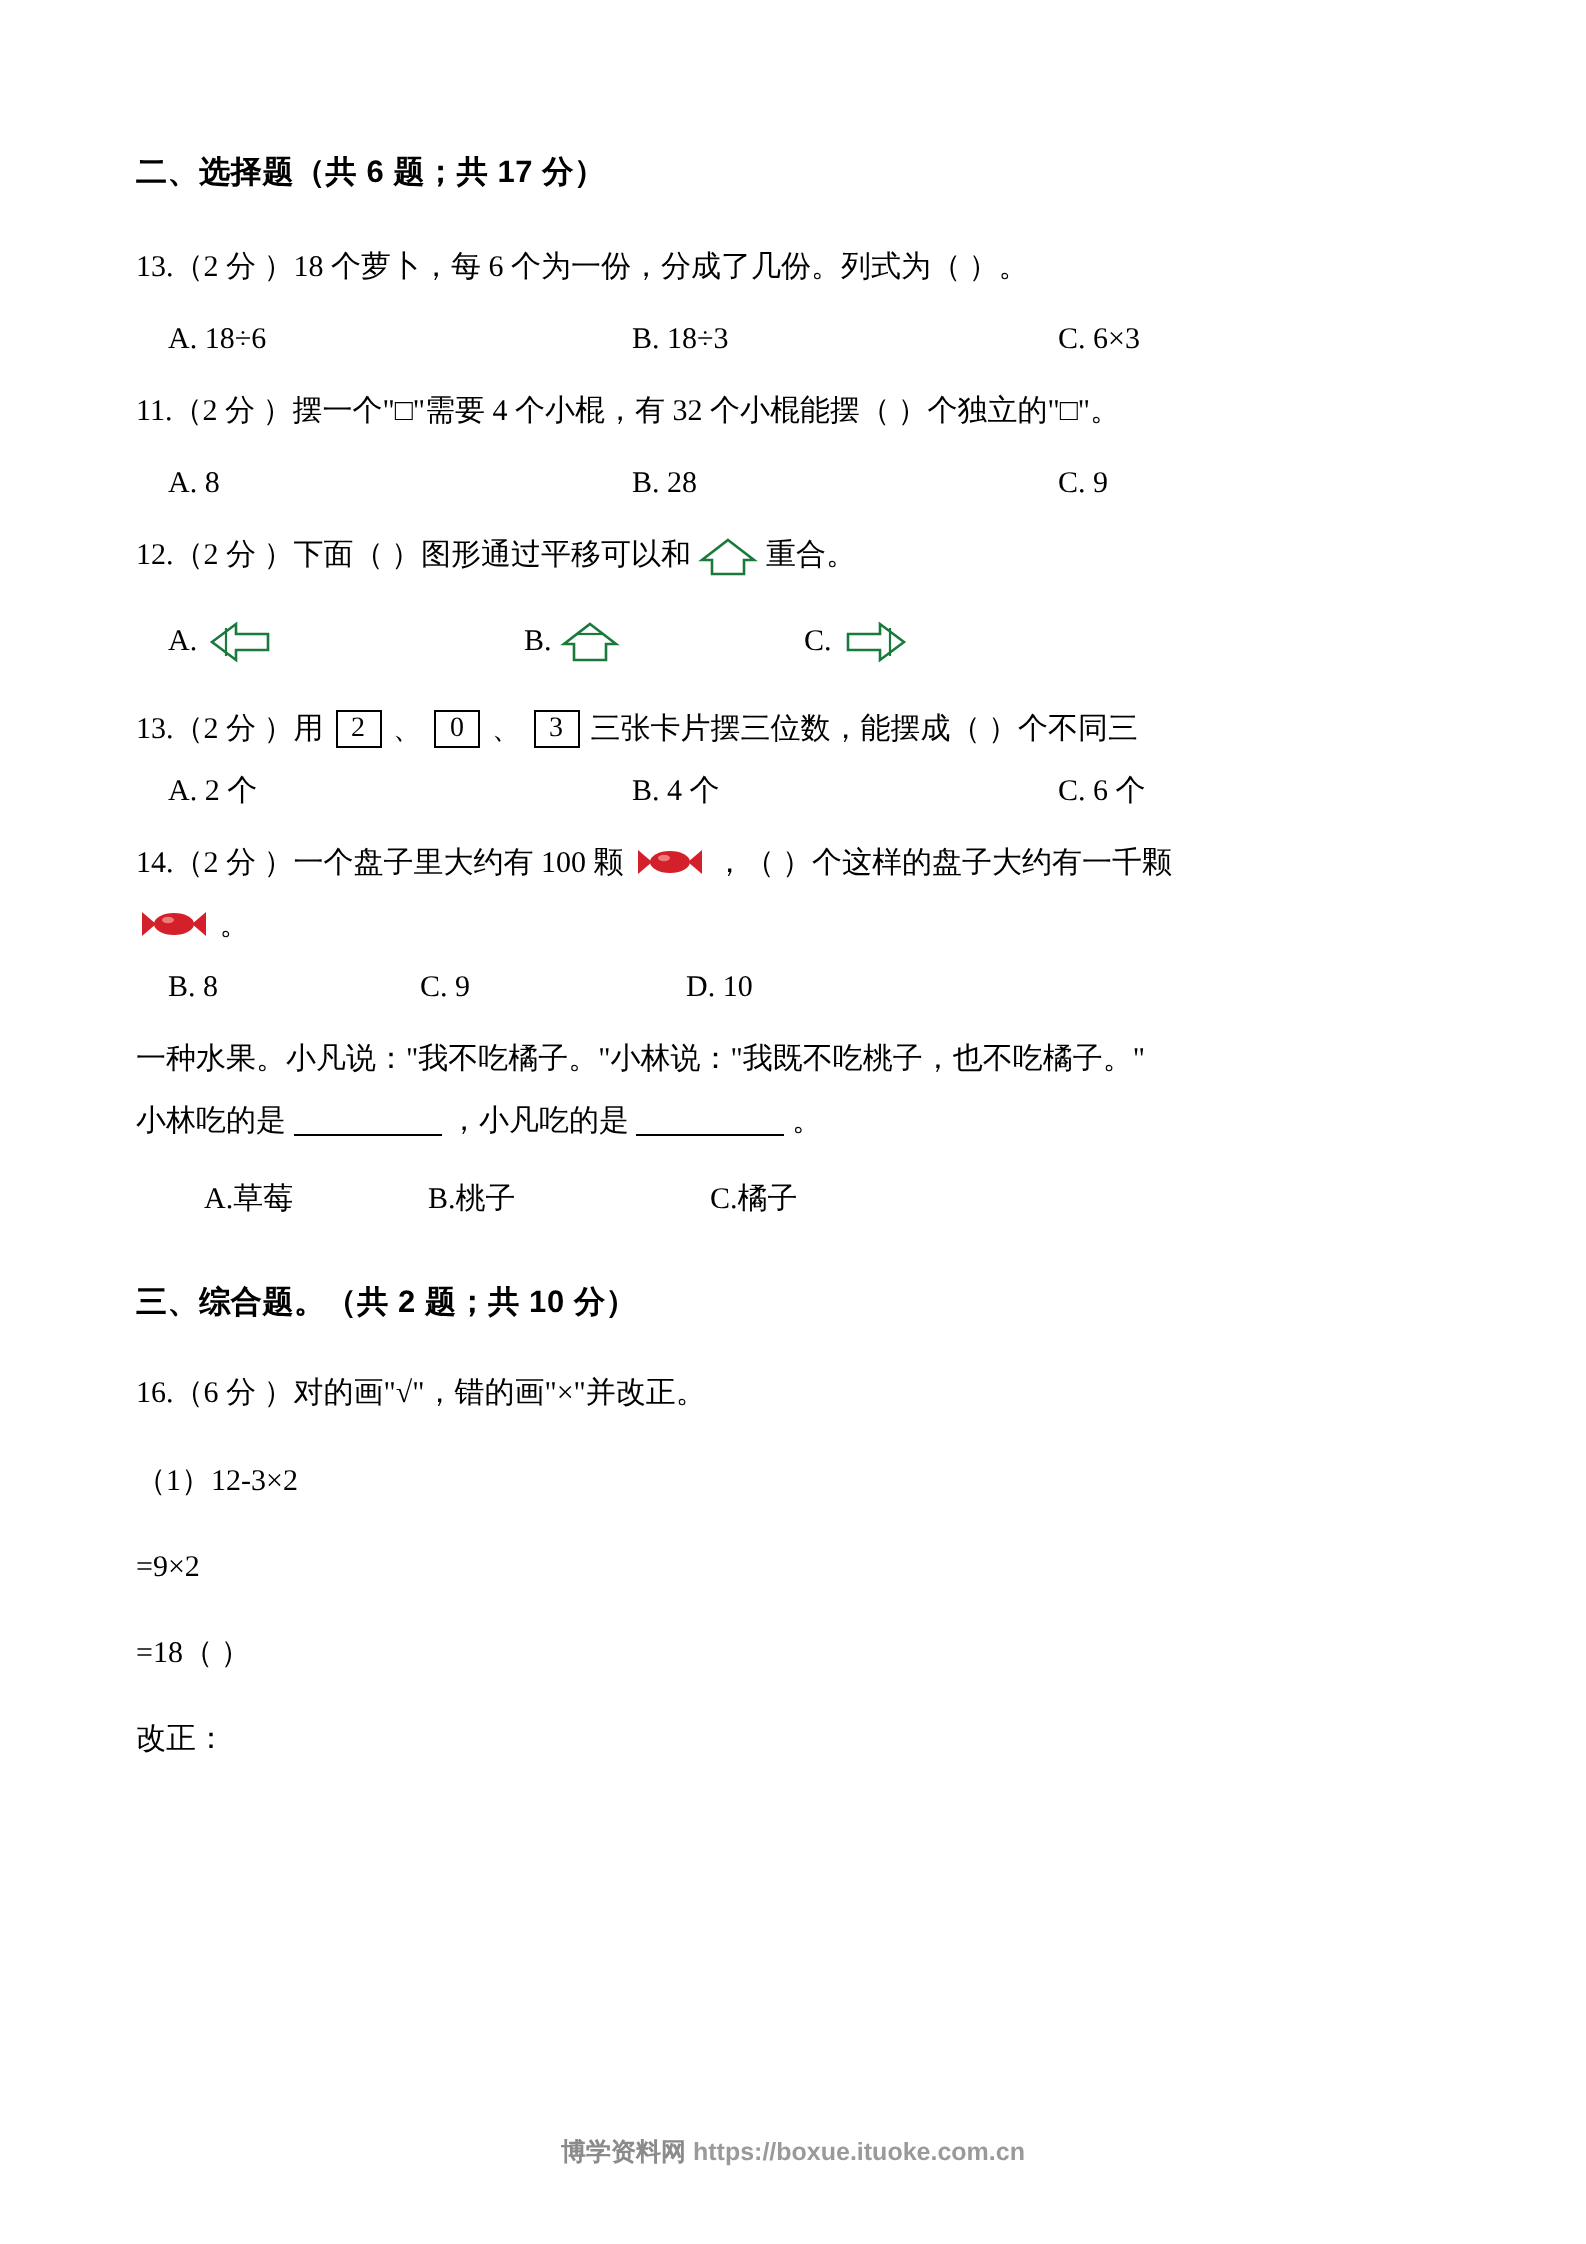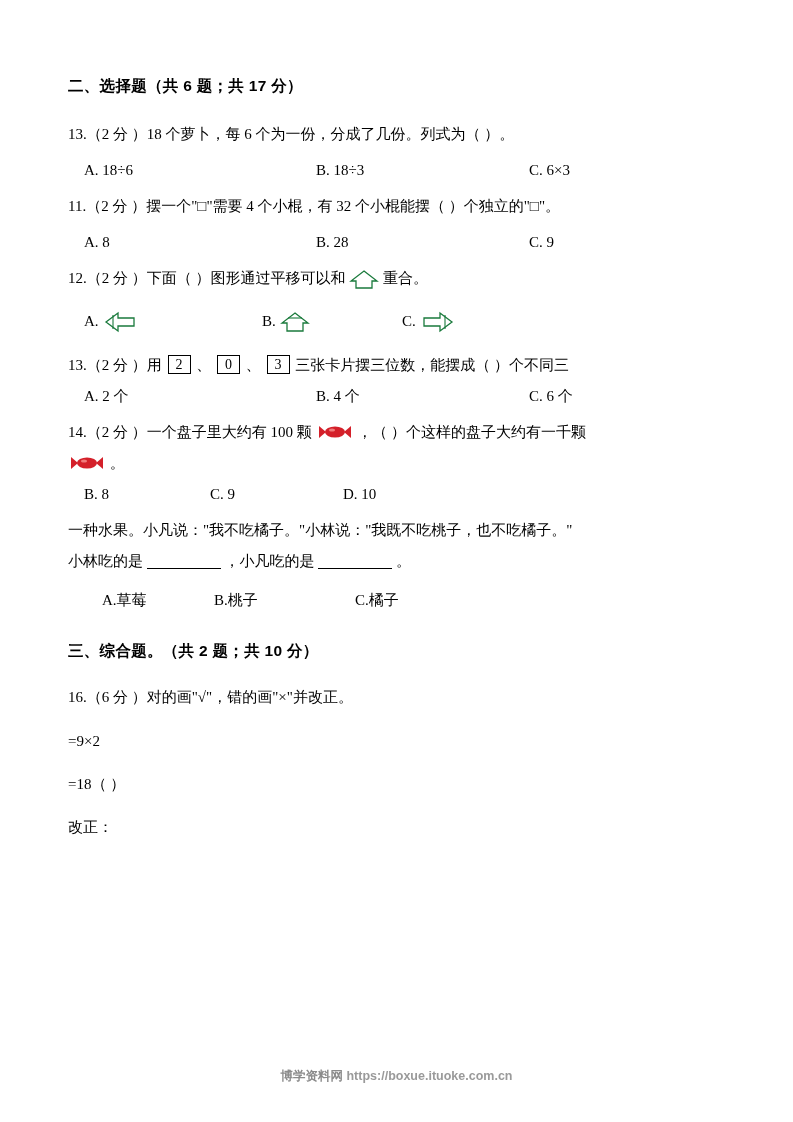--- a/index.html
+++ b/index.html
@@ -237,6 +237,7 @@
     <div class="section-title sec2">三、综合题。（共 2 题；共 10 分）</div>
 
     <div class="q" style="margin-bottom:14px">16.（6 分 ）对的画"√"，错的画"×"并改正。</div>
+    <div class="q-line" style="margin-bottom:12px">（1）12-3×2</div>
     <div class="q-line" style="margin-bottom:12px">=9×2</div>
     <div class="q-line" style="margin-bottom:12px">=18（    ）</div>
     <div class="q-line">改正：</div>

